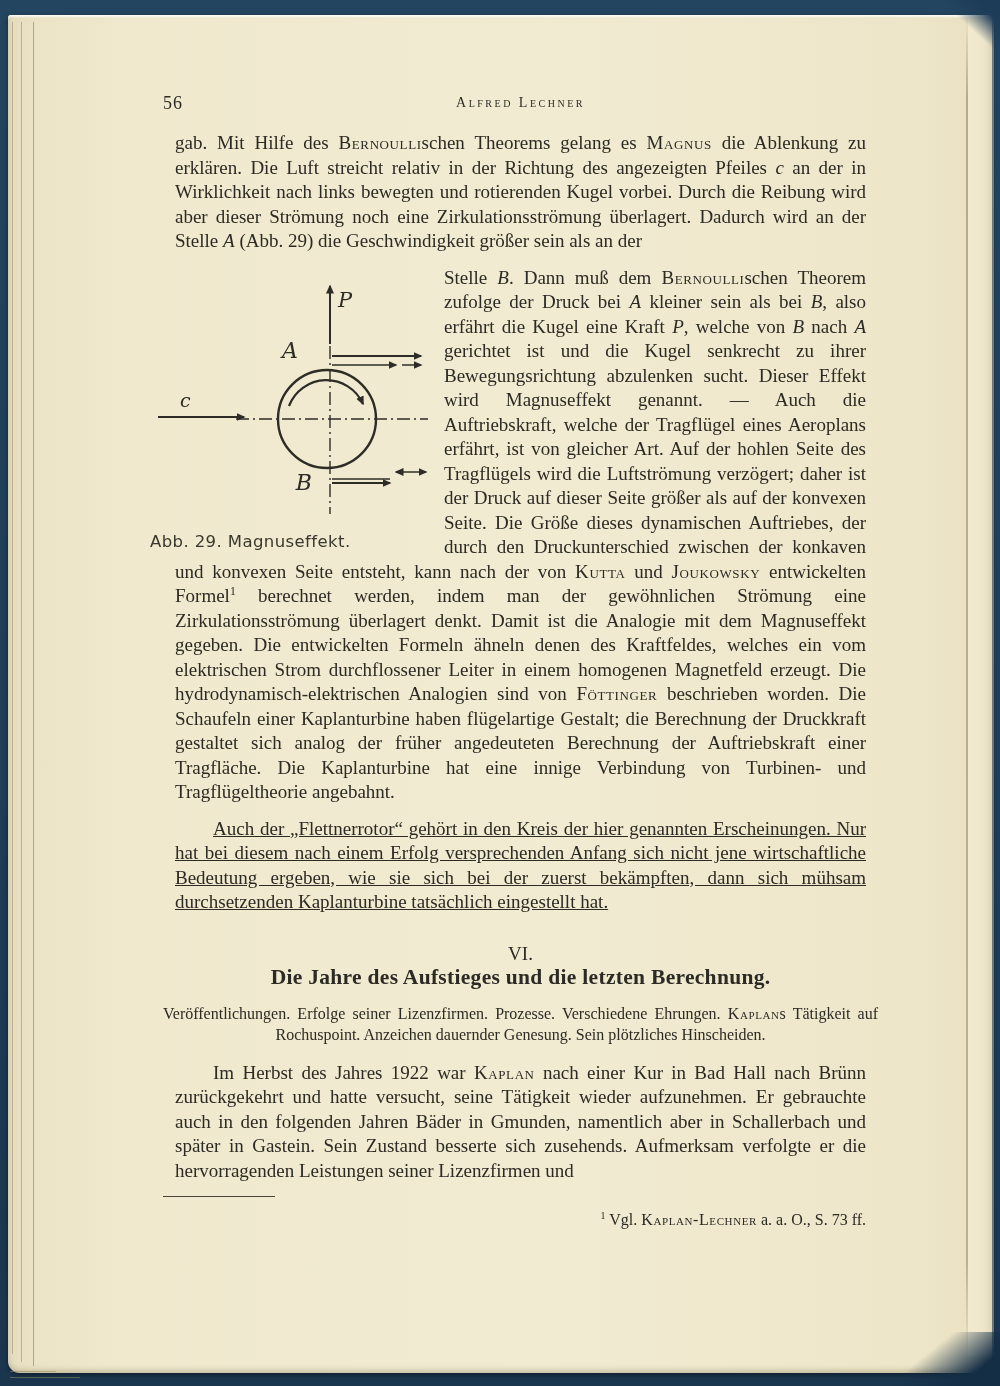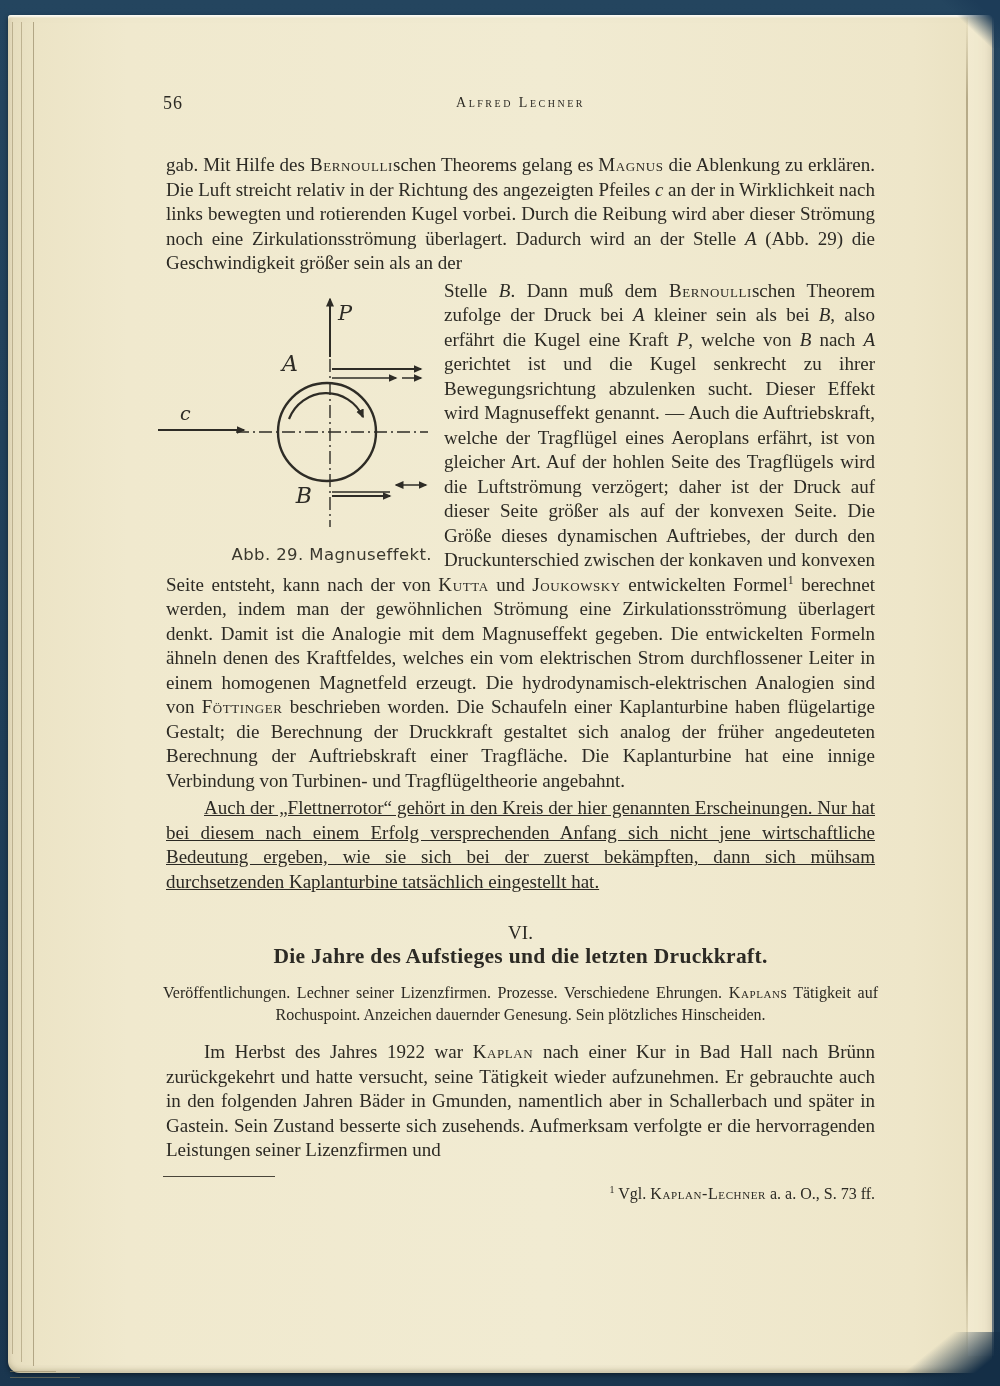--- a/index.html
+++ b/index.html
@@ -30,7 +30,7 @@
             background:linear-gradient(321deg,#142e46 18%,rgba(20,46,70,0) 50%);}
   
   .content{position:absolute;left:163px;top:93px;width:715px;color:#2c2a24;}
-  .running-head{position:relative;text-align:center;height:24px;margin-bottom:36px;}
+  .running-head{position:relative;text-align:center;height:24px;margin-bottom:14px;}
   .page-num{position:absolute;left:0;top:0;font-size:18px;letter-spacing:1px;}
   .head-title{font-variant:small-caps;font-size:14px;letter-spacing:2.5px;}
   p{margin:3px;font-size:19px;line-height:24.5px;text-align:justify;}

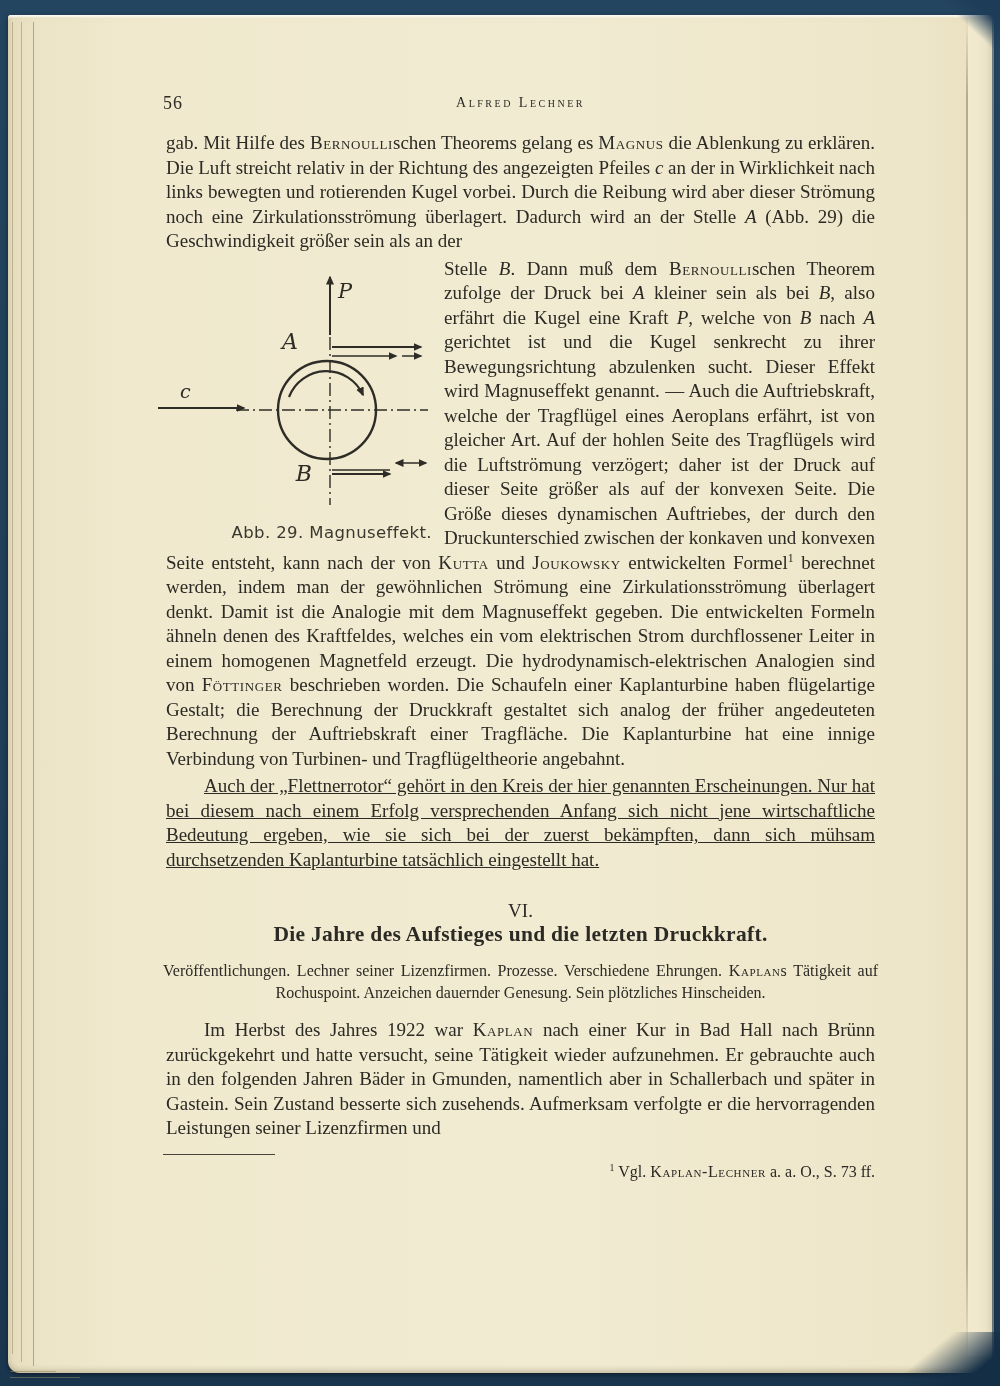--- a/index.html
+++ b/index.html
@@ -33,7 +33,7 @@
   .running-head{position:relative;text-align:center;height:24px;margin-bottom:14px;}
   .page-num{position:absolute;left:0;top:0;font-size:18px;letter-spacing:1px;}
   .head-title{font-variant:small-caps;font-size:14px;letter-spacing:2.5px;}
-  p{margin:3px;font-size:19px;line-height:24.5px;text-align:justify;}
+  p{margin:12px;font-size:19px;line-height:24.5px;text-align:justify;}
   .ind{text-indent:38px;}
   .sc{font-variant:small-caps;letter-spacing:.6px;}
   .i{font-style:italic;}

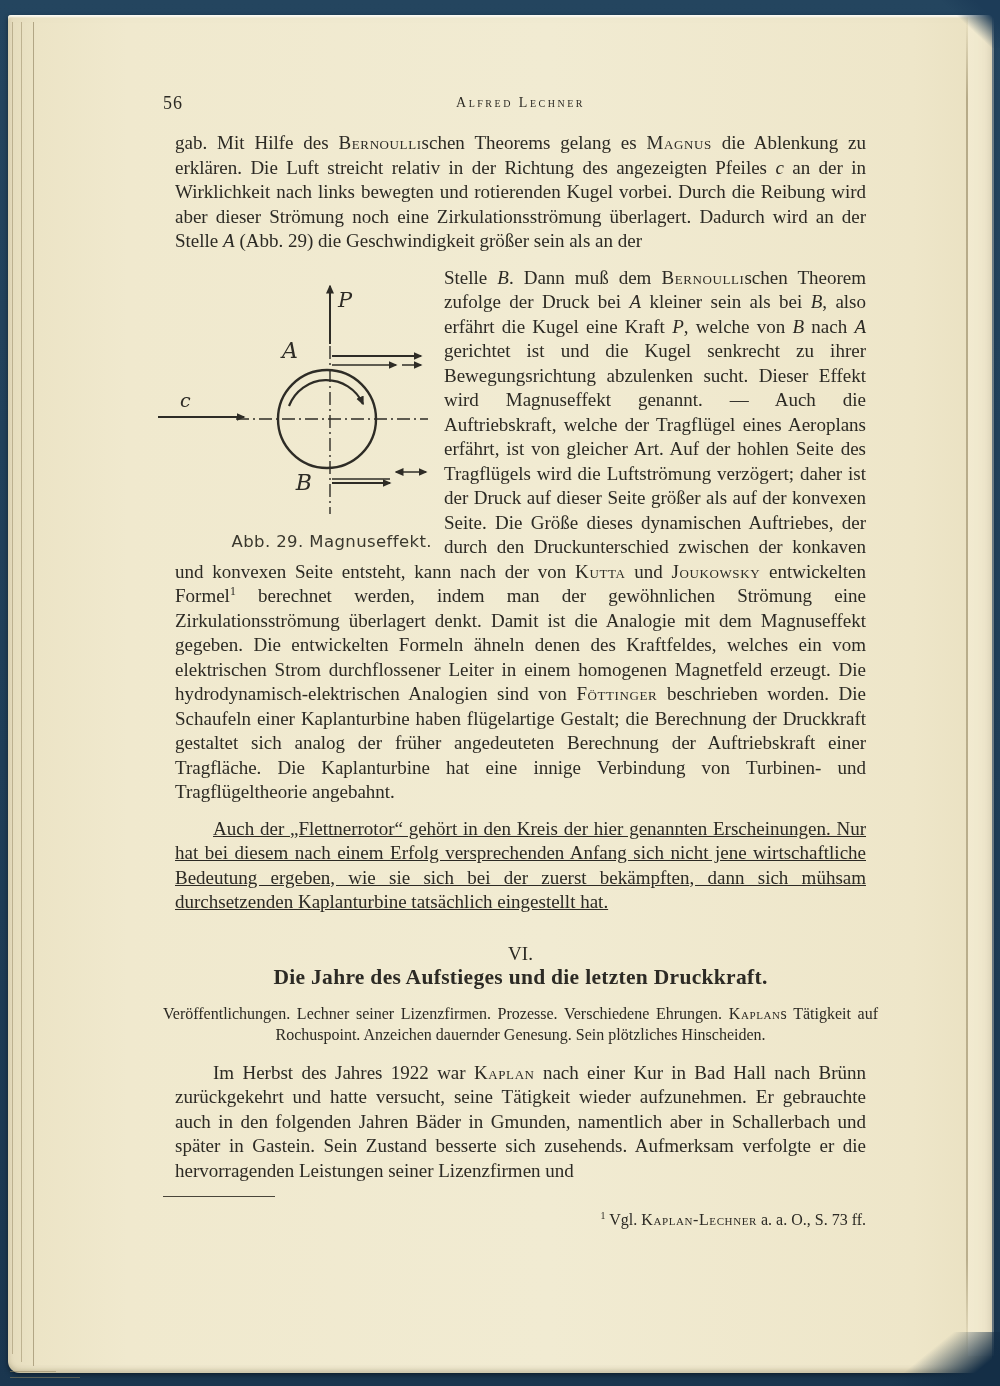--- a/index.html
+++ b/index.html
@@ -40,7 +40,7 @@
   .sup{font-size:.62em;vertical-align:super;line-height:0;}
   
   figure.magnus{float:left;width:282px;margin:8px 12px 2px -13px;padding:0;}
-  .figcap{text-align:right;font-family:"DejaVu Sans", sans-serif;font-size:16.5px;
+  .figcap{text-align:left;font-family:"DejaVu Sans", sans-serif;font-size:16.5px;
           color:#3a382e;letter-spacing:.4px;margin-top:6px;}
   .fig-svg text{font-family:"DejaVu Serif", serif;font-style:italic;fill:#2e2c26;}
   

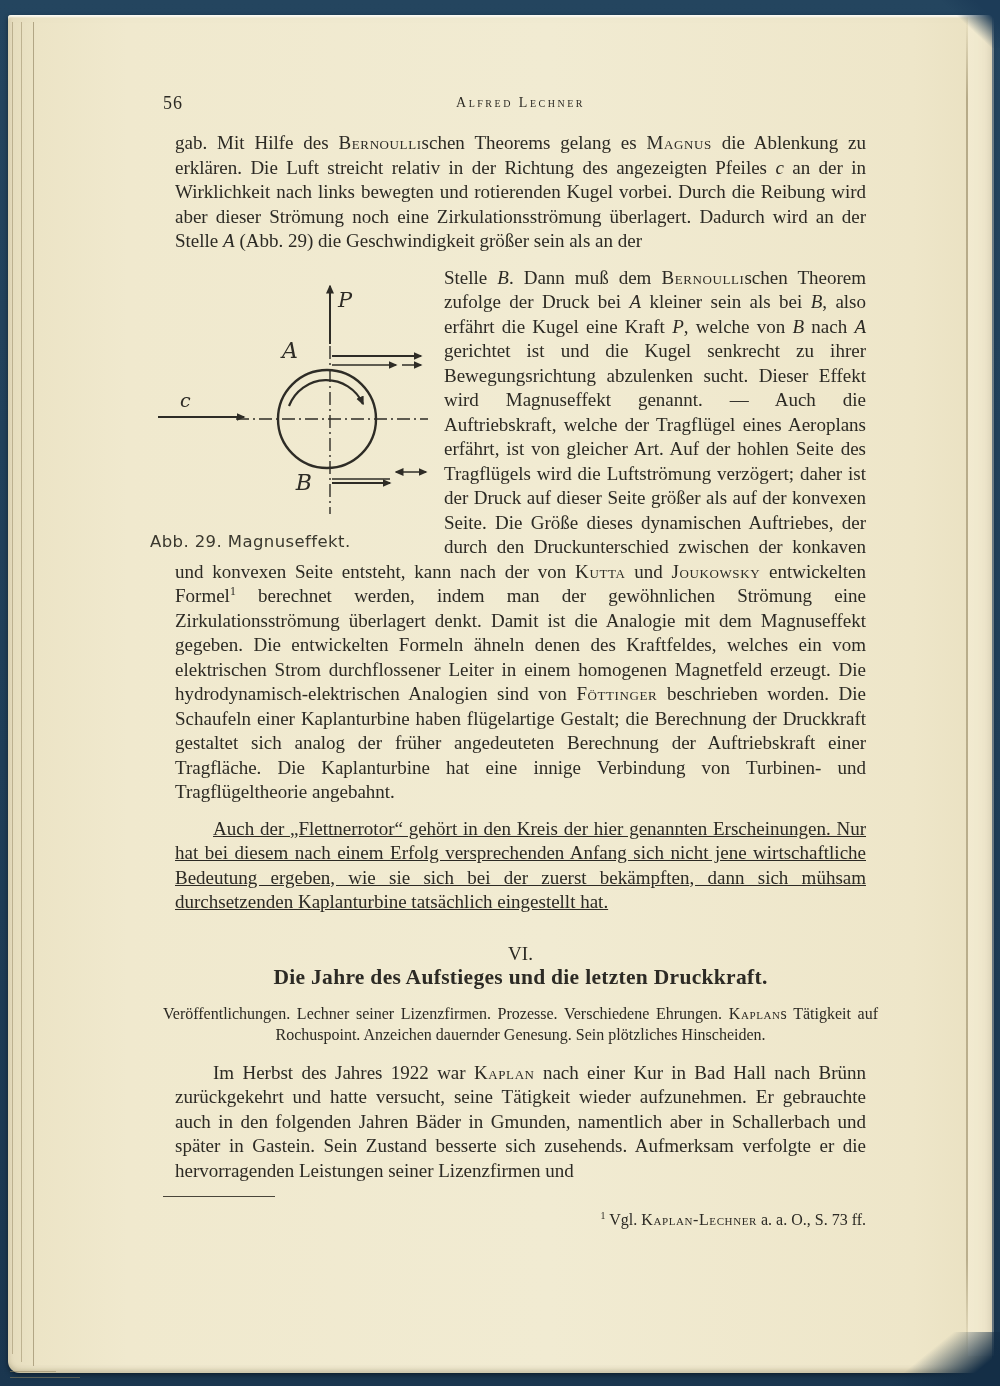--- a/index.html
+++ b/index.html
@@ -118,7 +118,7 @@
 
     <div class="section-head">
       <div class="sec-num">VI.</div>
-      <div class="sec-title">Die Jahre des Aufstieges und die letzten Druckkraft.</div>
+      <div class="sec-title">Die Jahre des Aufstieges und die letzten Berechnung.</div>
       <div class="synopsis"><span>Veröffentlichungen.  Lechner seiner Lizenzfirmen.  Prozesse.  Verschiedene Ehrungen. </span><span class="sc">Kaplan</span><span>s Tätigkeit auf Rochuspoint.  Anzeichen dauernder Genesung.  Sein plötzliches Hinscheiden.</span></div>
     </div>
 

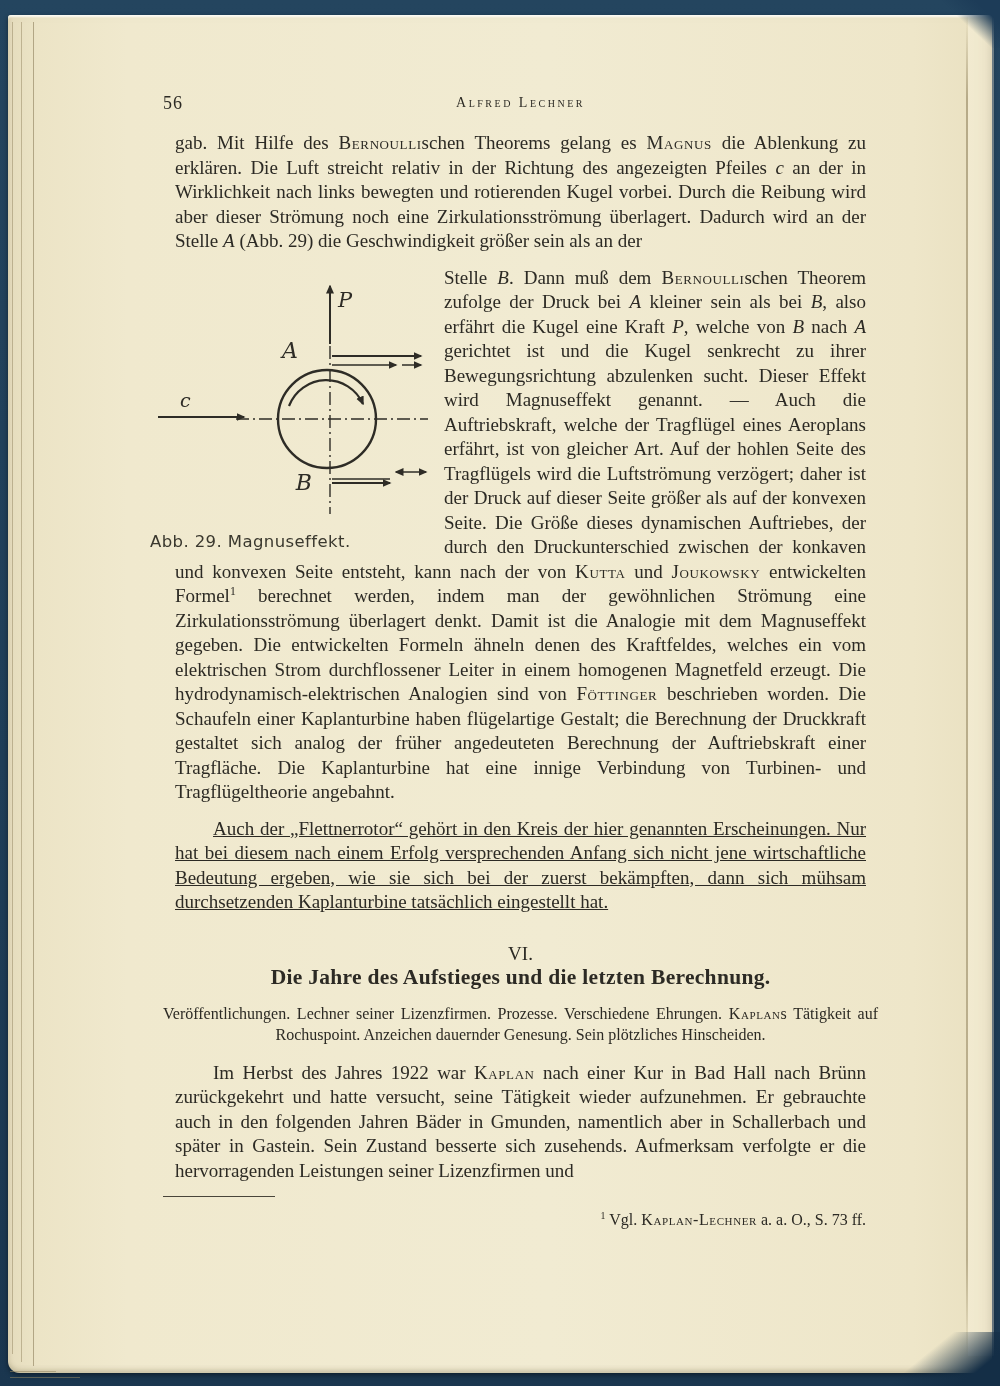--- a/index.html
+++ b/index.html
@@ -119,7 +119,7 @@
     <div class="section-head">
       <div class="sec-num">VI.</div>
       <div class="sec-title">Die Jahre des Aufstieges und die letzten Berechnung.</div>
-      <div class="synopsis"><span>Veröffentlichungen.  Lechner seiner Lizenzfirmen.  Prozesse.  Verschiedene Ehrungen. </span><span class="sc">Kaplan</span><span>s Tätigkeit auf Rochuspoint.  Anzeichen dauernder Genesung.  Sein plötzliches Hinscheiden.</span></div>
+      <div class="synopsis"><span>Veröffentlichungen.  Erfolge seiner Lizenzfirmen.  Prozesse.  Verschiedene Ehrungen. </span><span class="sc">Kaplan</span><span>s Tätigkeit auf Rochuspoint.  Anzeichen dauernder Genesung.  Sein plötzliches Hinscheiden.</span></div>
     </div>
 
     <p class="ind"><span>Im Herbst des Jahres 1922 war </span><span class="sc">Kaplan</span><span> nach einer Kur in Bad Hall nach Brünn zurückgekehrt und hatte versucht, seine Tätigkeit wieder aufzunehmen. Er gebrauchte auch in den folgenden Jahren Bäder in Gmunden, namentlich aber in Schallerbach und später in Gastein.  Sein Zustand besserte sich zusehends. Aufmerksam verfolgte er die hervorragenden Leistungen seiner Lizenzfirmen und</span></p>

